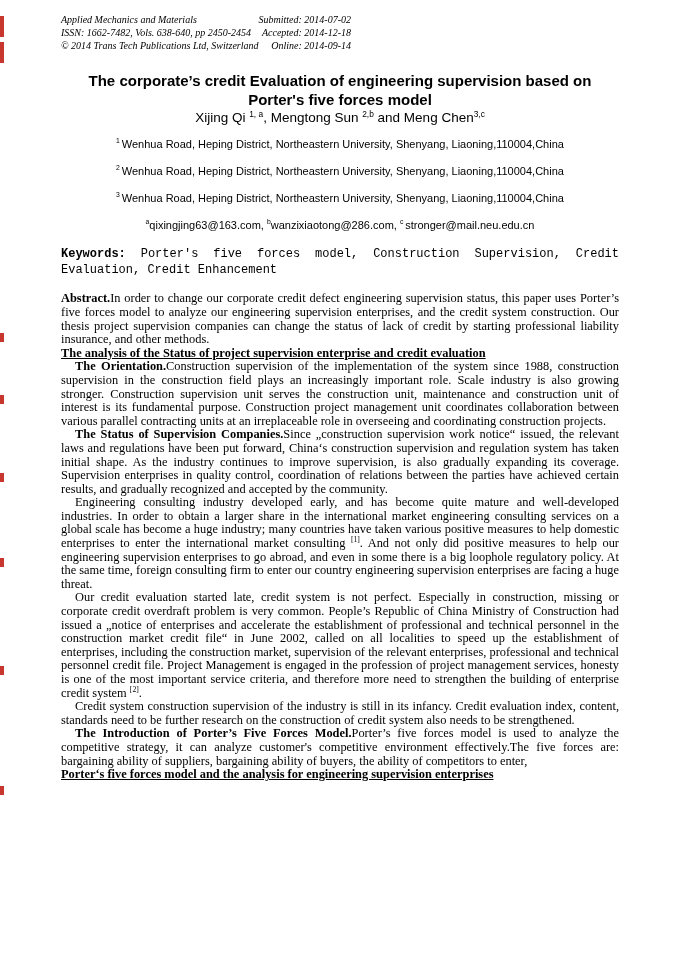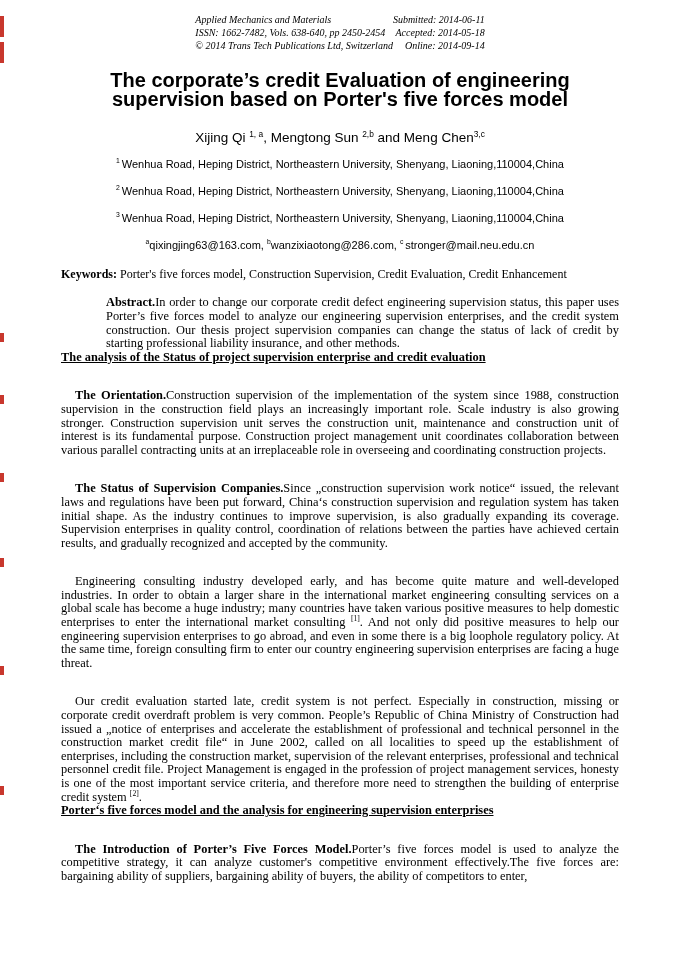--- a/index.html
+++ b/index.html
@@ -17,7 +17,7 @@
   .mark { position:absolute; left:0; width:4px; background:#c8372d; }
 
   .header {
-    display:flex; justify-content:center;
+    display:flex; justify-content:flex-start;
     font-style:italic; font-size:10px; line-height:12.8px;
     font-family:"Liberation Serif","DejaVu Serif",serif;
   }

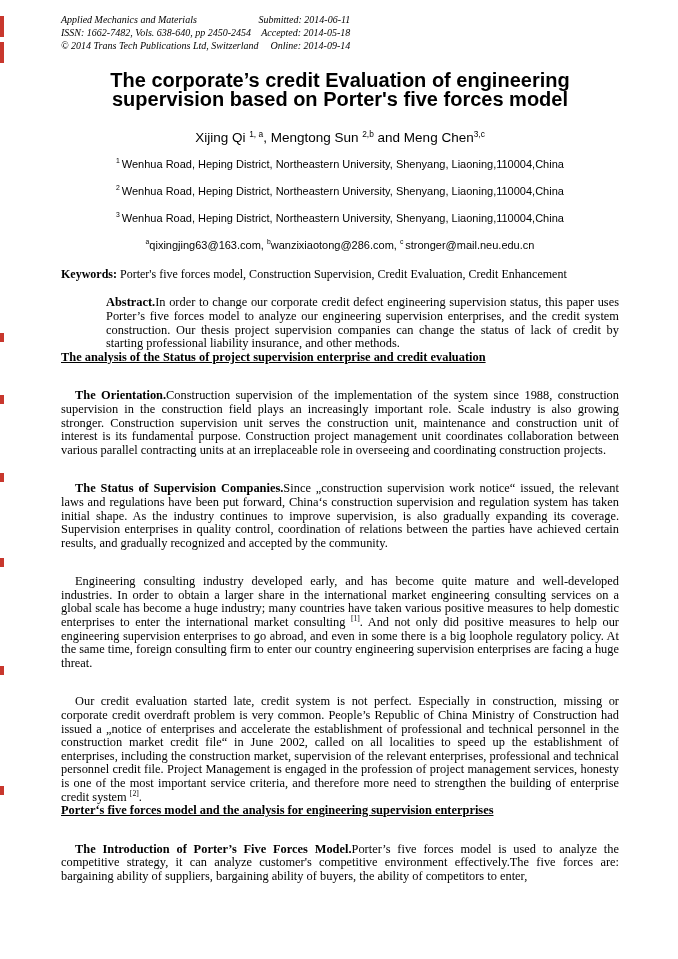--- a/index.html
+++ b/index.html
@@ -82,7 +82,7 @@
       <div>© 2014 Trans Tech Publications Ltd, Switzerland</div>
     </div>
     <div class="header-right">
-      <div>Submitted: 2014-06-11</div>
+      <div>Submitted: 2014-07-02</div>
       <div>Accepted: 2014-05-18</div>
       <div>Online: 2014-09-14</div>
     </div>

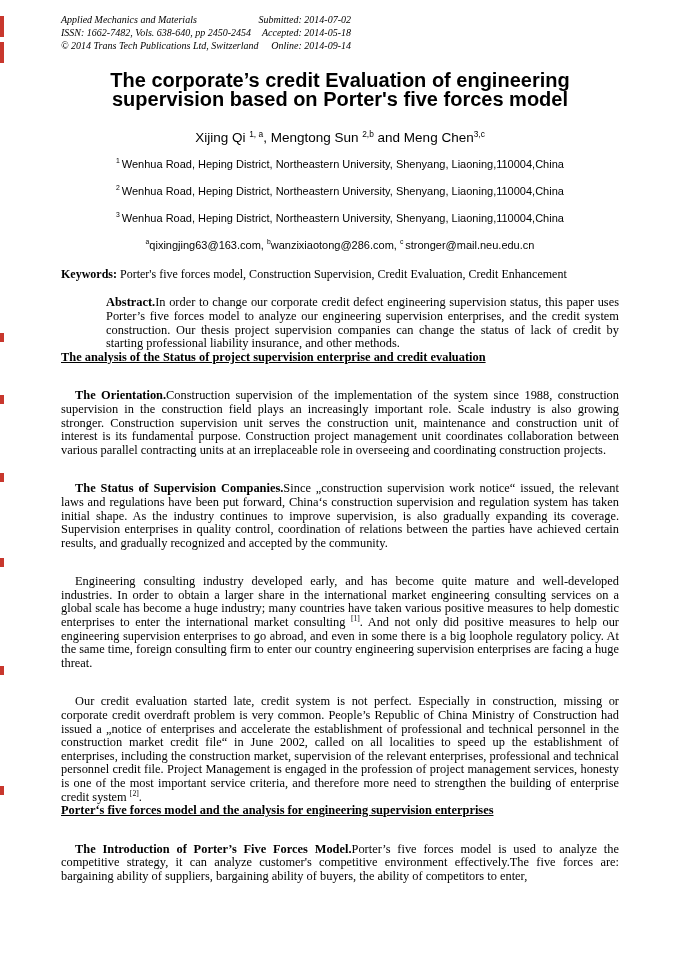--- a/index.html
+++ b/index.html
@@ -83,7 +83,7 @@
     </div>
     <div class="header-right">
       <div>Submitted: 2014-07-02</div>
-      <div>Accepted: 2014-05-18</div>
+      <div>Accepted: 2014-12-18</div>
       <div>Online: 2014-09-14</div>
     </div>
   </div>

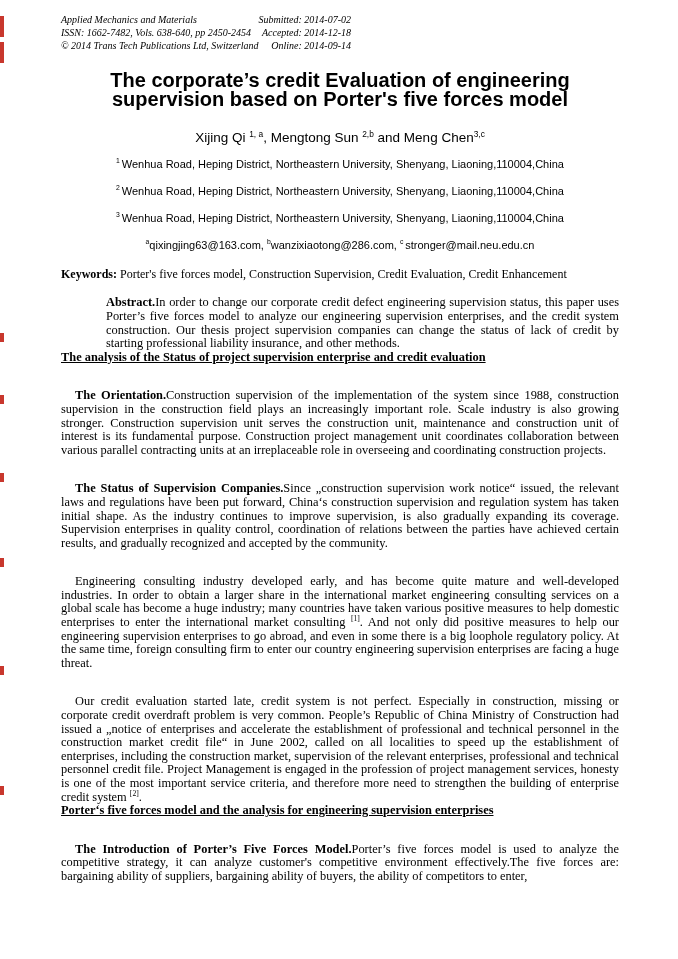--- a/index.html
+++ b/index.html
@@ -26,7 +26,7 @@
   .title {
     margin:19px 0 0 0;
     font-family:"Liberation Sans","DejaVu Sans",sans-serif;
-    font-weight:bold; font-size:20px; line-height:19px;
+    font-weight:bold; font-size:15px; line-height:19px;
     text-align:center;
   }
   .authors {

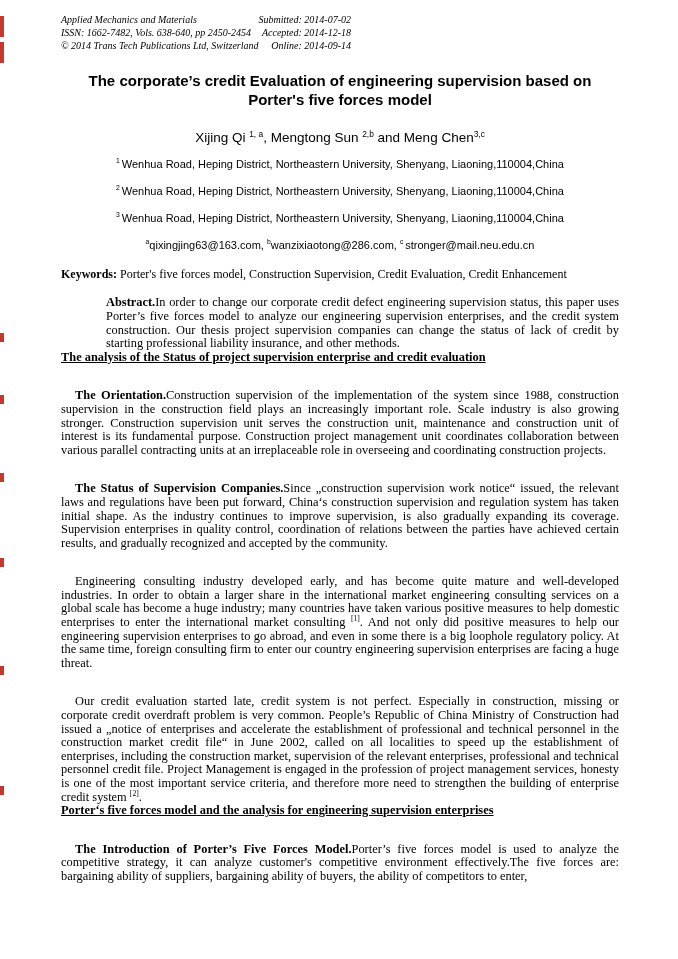--- a/index.html
+++ b/index.html
@@ -30,7 +30,7 @@
     text-align:center;
   }
   .authors {
-    margin-top:20px;
+    margin-top:0;
     font-family:"Liberation Sans","DejaVu Sans",sans-serif;
     font-size:13.5px; line-height:17px; text-align:center;
   }

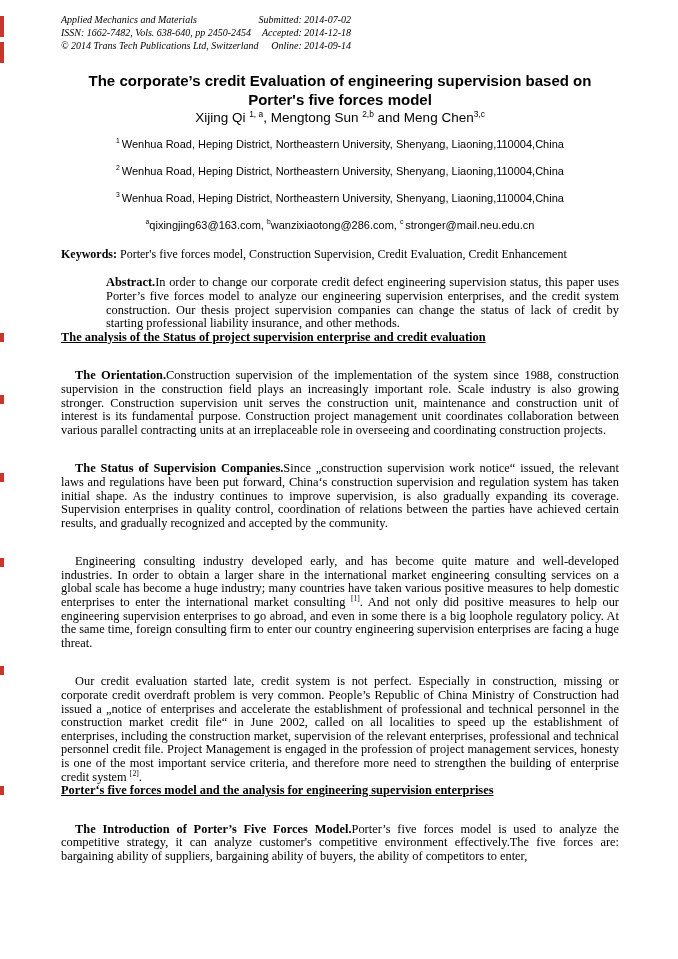--- a/index.html
+++ b/index.html
@@ -47,7 +47,7 @@
   }
   .keywords {
     margin:14px 0 0 0;
-    font-family:Liberation Serif, serif;
+    font-family:Liberation Mono, monospace;
     font-size:12px; line-height:16px; text-align:justify;
   }
   .body {

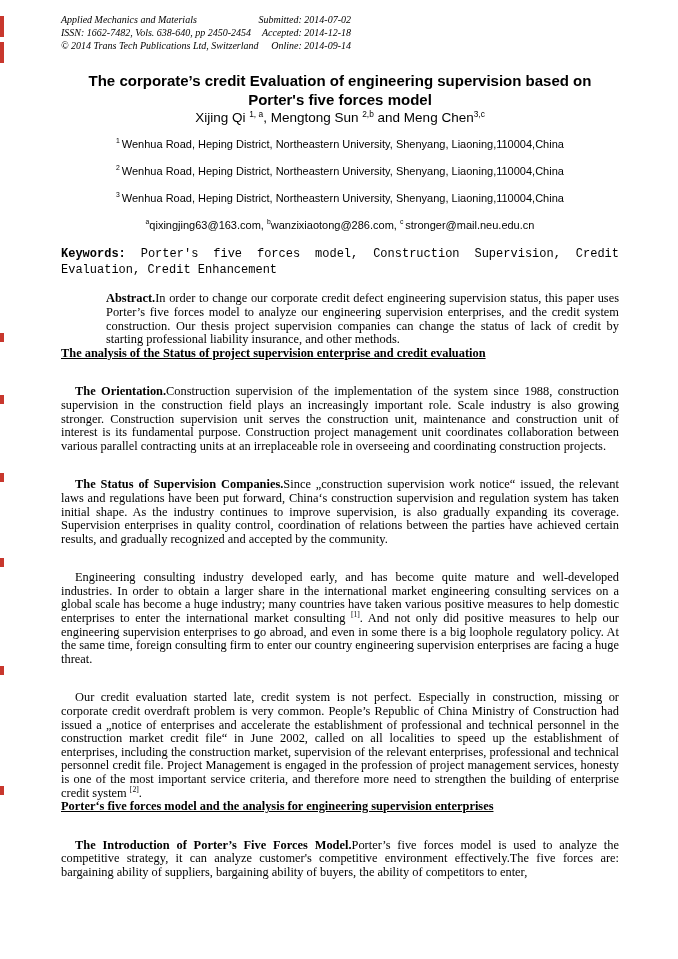--- a/index.html
+++ b/index.html
@@ -55,7 +55,7 @@
     font-size:12.4px; line-height:13.6px;
     text-align:justify;
   }
-  .abstract { margin-top:14px;margin-left:45px; }
+  .abstract { margin-top:14px; }
   .h { font-weight:bold;text-decoration:underline; }
   .indent { text-indent:14px;margin-top:25px; }
   .b { font-weight:bold; }

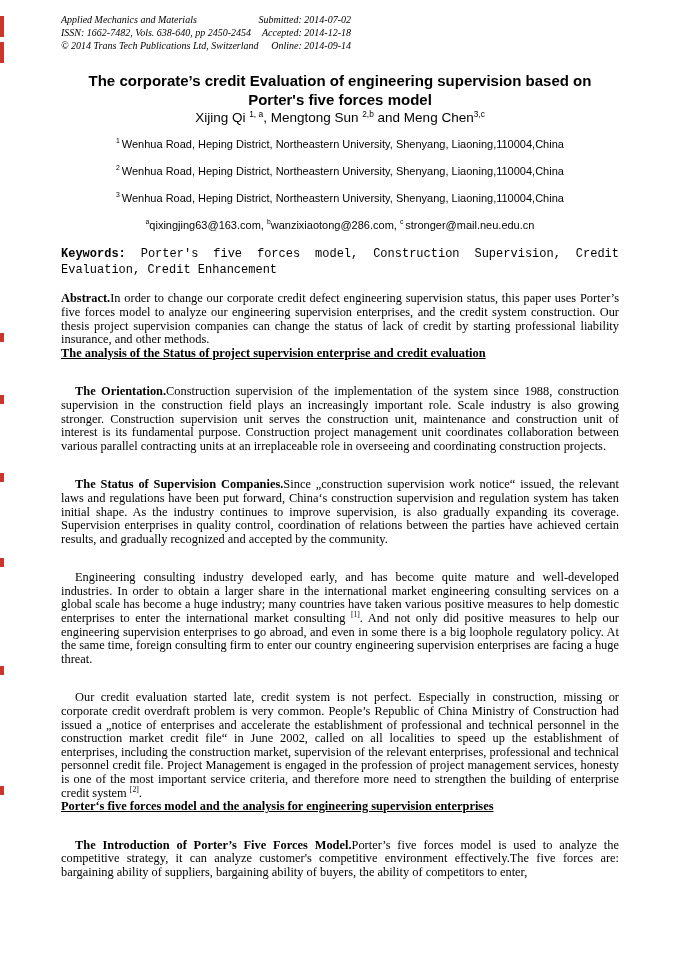--- a/index.html
+++ b/index.html
@@ -57,7 +57,7 @@
   }
   .abstract { margin-top:14px; }
   .h { font-weight:bold;text-decoration:underline; }
-  .indent { text-indent:14px;margin-top:25px; }
+  .indent { text-indent:14px; }
   .b { font-weight:bold; }
   .sup { font-size:0.62em; vertical-align:super; line-height:0; }
 </style>

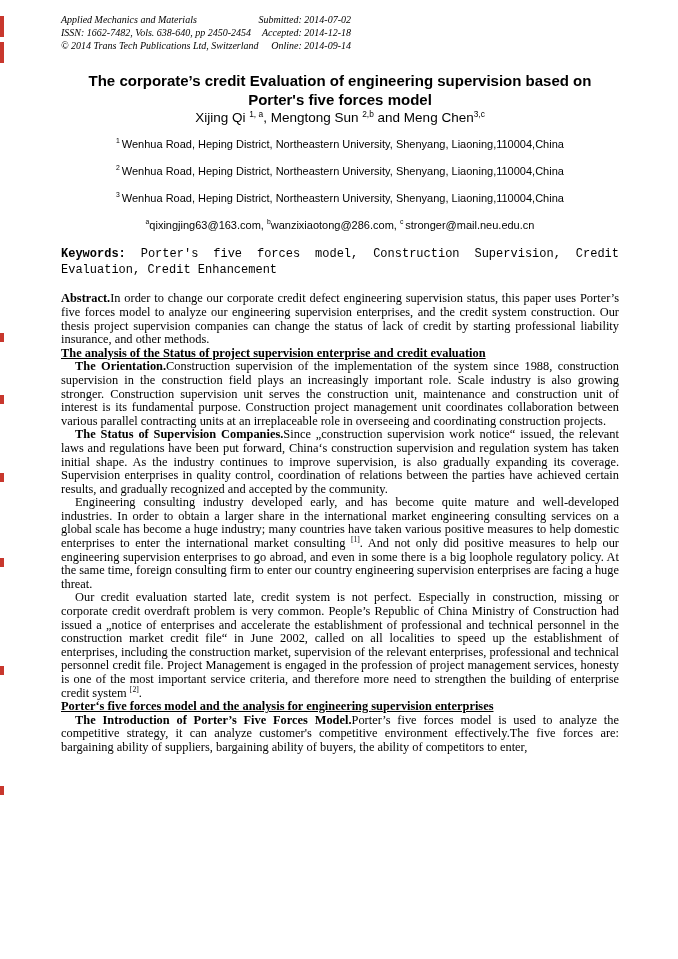--- a/index.html
+++ b/index.html
@@ -113,6 +113,7 @@
 
   <p class="body indent"><span>Our credit evaluation started late, credit system is not perfect. Especially in construction, missing or corporate credit overdraft problem is very common. People’s Republic of China Ministry of Construction had issued a „notice of enterprises and accelerate the establishment of professional and technical personnel in the construction market credit file“ in June 2002, called on all localities to speed up the establishment of enterprises, including the construction market, supervision of the relevant enterprises, professional and technical personnel credit file. Project Management is engaged in the profession of project management services, honesty is one of the most important service criteria, and therefore more need to strengthen the building of enterprise credit system </span><span class="sup">[2]</span><span>.</span></p>
 
+  <p class="body indent"><span>Credit system construction supervision of the industry is still in its infancy. Credit evaluation index, content, standards need to be further research on the construction of credit system also needs to be strengthened.</span></p>
 
   <p class="body h">Porter‘s five forces model and the analysis for engineering supervision enterprises</p>
 

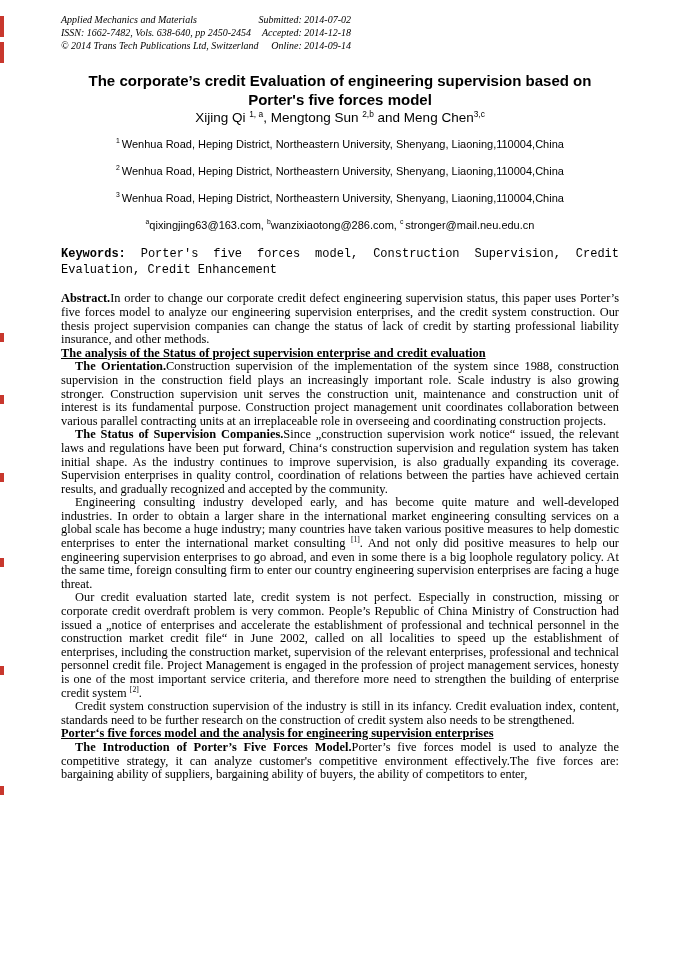--- a/index.html
+++ b/index.html
@@ -115,9 +115,9 @@
 
   <p class="body indent"><span>Credit system construction supervision of the industry is still in its infancy. Credit evaluation index, content, standards need to be further research on the construction of credit system also needs to be strengthened.</span></p>
 
+  <p class="body indent"><span class="b">The Introduction of Porter’s Five Forces Model.</span><span>Porter’s five forces model is used to analyze the competitive strategy, it can analyze customer's competitive environment effectively.The five forces are: bargaining ability of suppliers, bargaining ability of buyers, the ability of competitors to enter,</span></p>
+
   <p class="body h">Porter‘s five forces model and the analysis for engineering supervision enterprises</p>
-
-  <p class="body indent"><span class="b">The Introduction of Porter’s Five Forces Model.</span><span>Porter’s five forces model is used to analyze the competitive strategy, it can analyze customer's competitive environment effectively.The five forces are: bargaining ability of suppliers, bargaining ability of buyers, the ability of competitors to enter,</span></p>
 
 </div>
 

